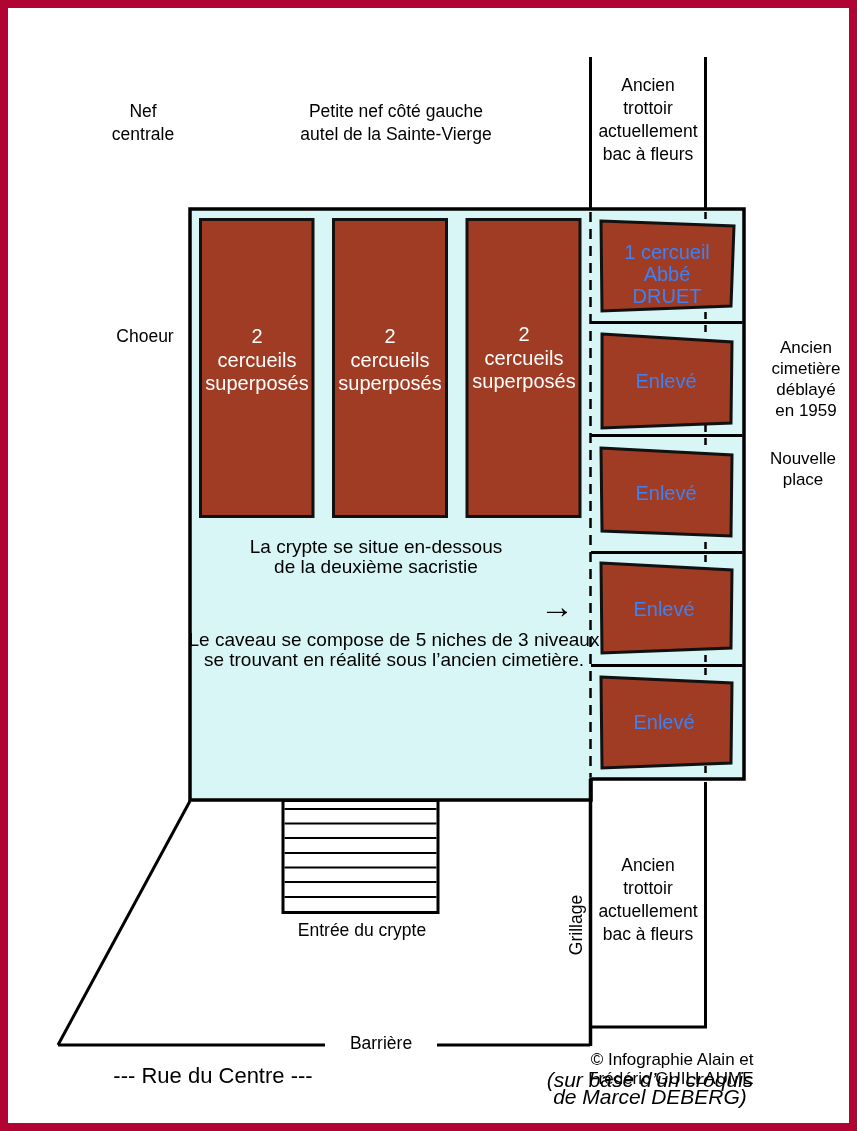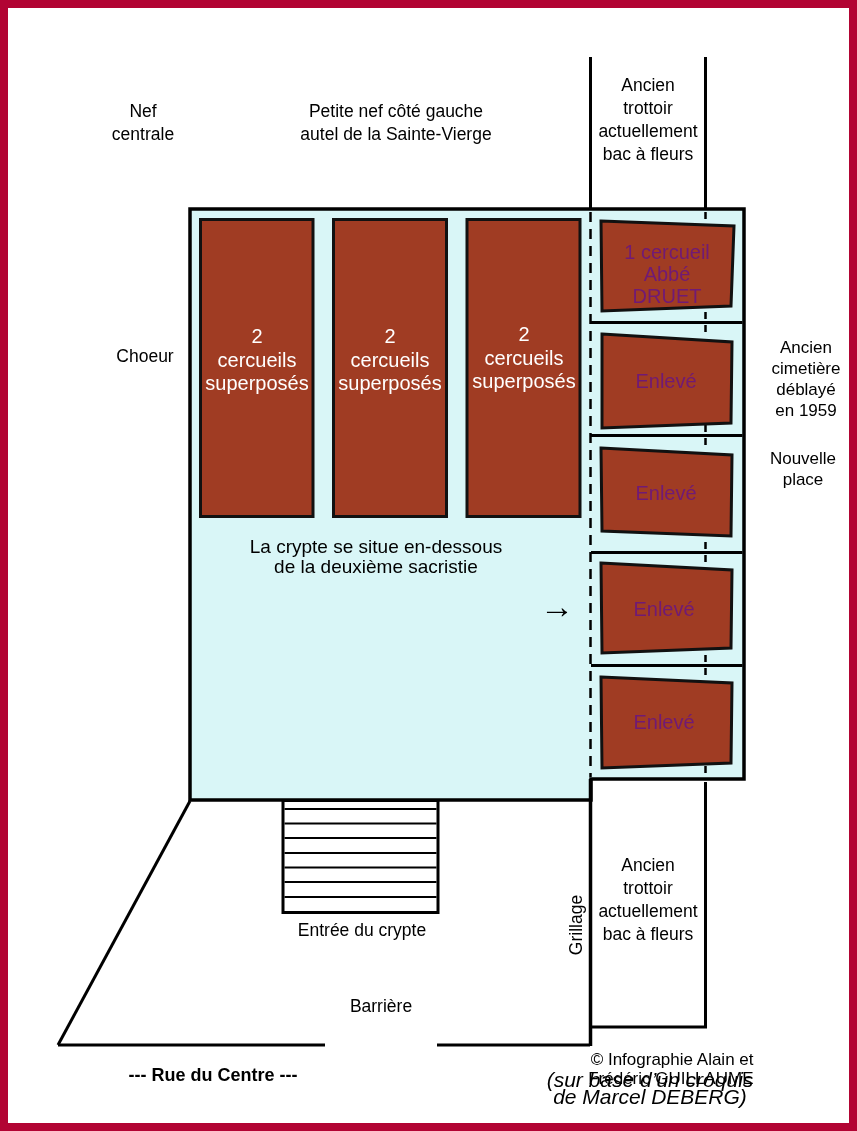--- a/index.html
+++ b/index.html
@@ -33,7 +33,7 @@
     line-height:23.5px;
   }
   .lbl.niche{
-    color:#701a75;
+    color:#3b82f6;
     font-size:20px;
     line-height:22px;
   }

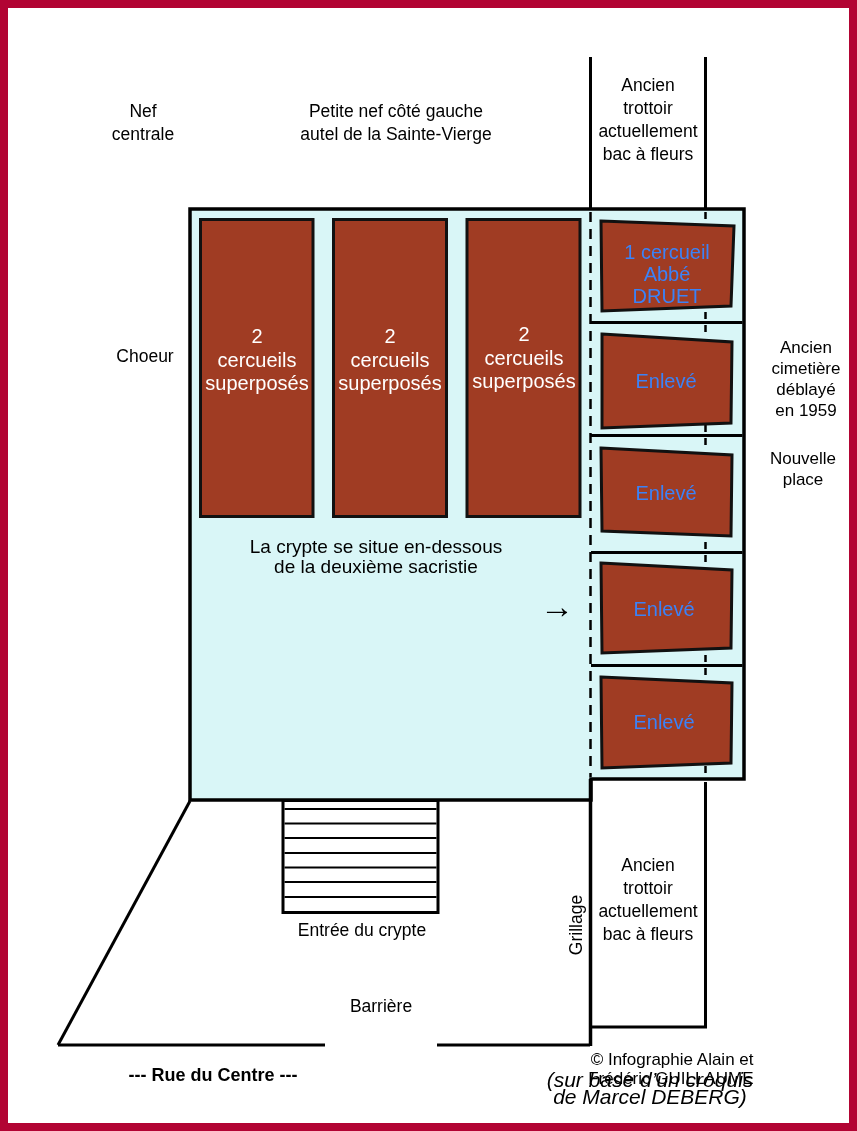--- a/index.html
+++ b/index.html
@@ -114,7 +114,7 @@
 actuellement
 bac à fleurs</div>
 
-  <div class="lbl" style="left:145px;top:356px;">Choeur</div>
+  <div class="lbl" style="left:145px;top:336px;">Choeur</div>
 
   <div class="lbl coffin" style="left:257px;top:360px;">2
 cercueils

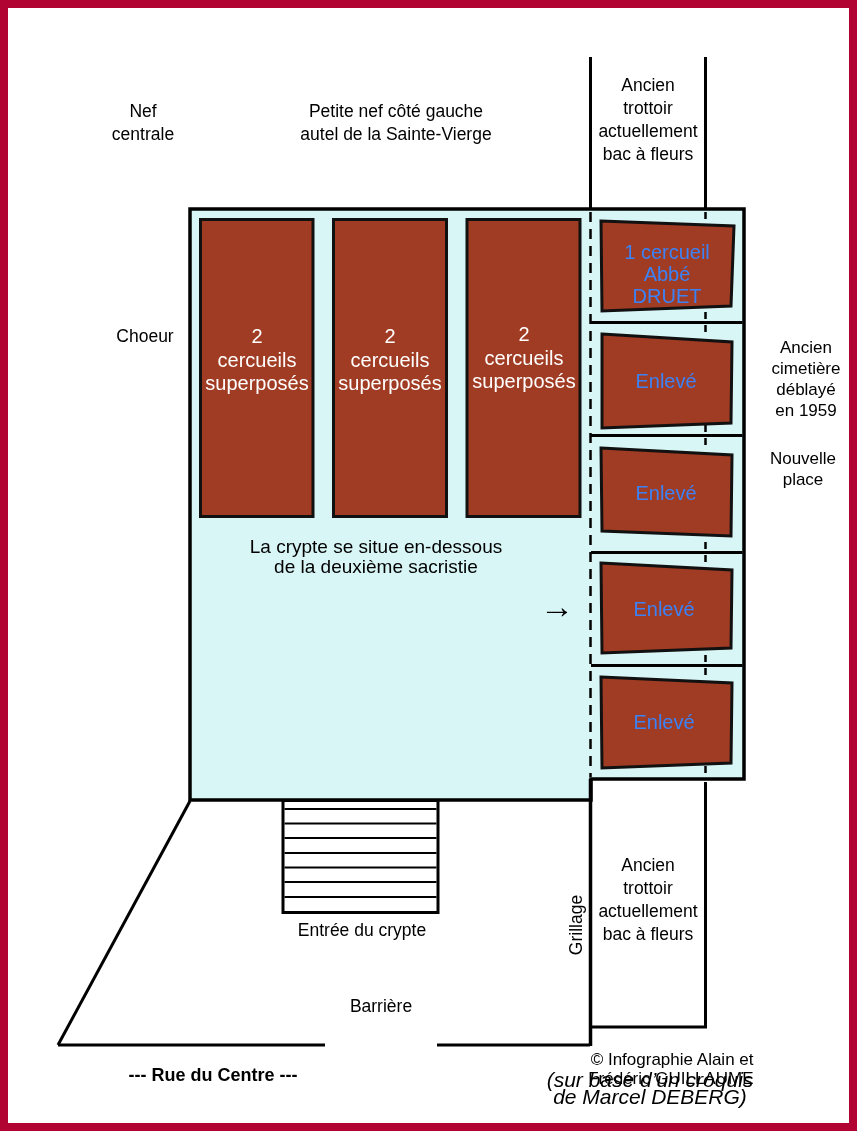--- a/index.html
+++ b/index.html
@@ -147,6 +147,8 @@
 
   <div class="lbl arrow" style="left:557px;top:606px;">→</div>
 
+  <div class="lbl note" style="left:394px;top:650px;">Le caveau se compose de 5 niches de 3 niveaux
+se trouvant en réalité sous l’ancien cimetière.</div>
 
   <div class="lbl" style="left:362px;top:930px;">Entrée du crypte</div>
 

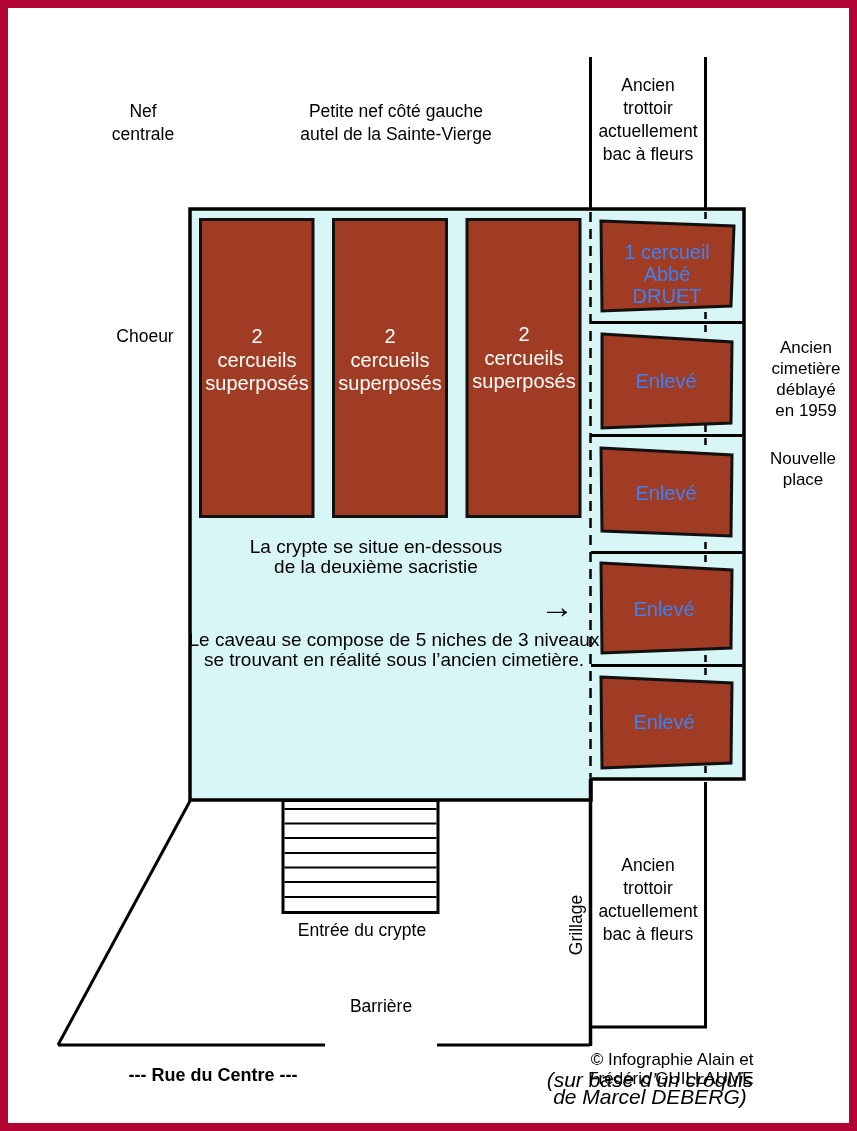--- a/index.html
+++ b/index.html
@@ -159,7 +159,7 @@
 actuellement
 bac à fleurs</div>
 
-  <div class="lbl" style="left:381px;top:1006px;">Barrière</div>
+  <div class="lbl" style="left:381px;top:1043px;">Barrière</div>
 
   <div class="lbl street" style="left:213px;top:1075px;">--- Rue du Centre ---</div>
 

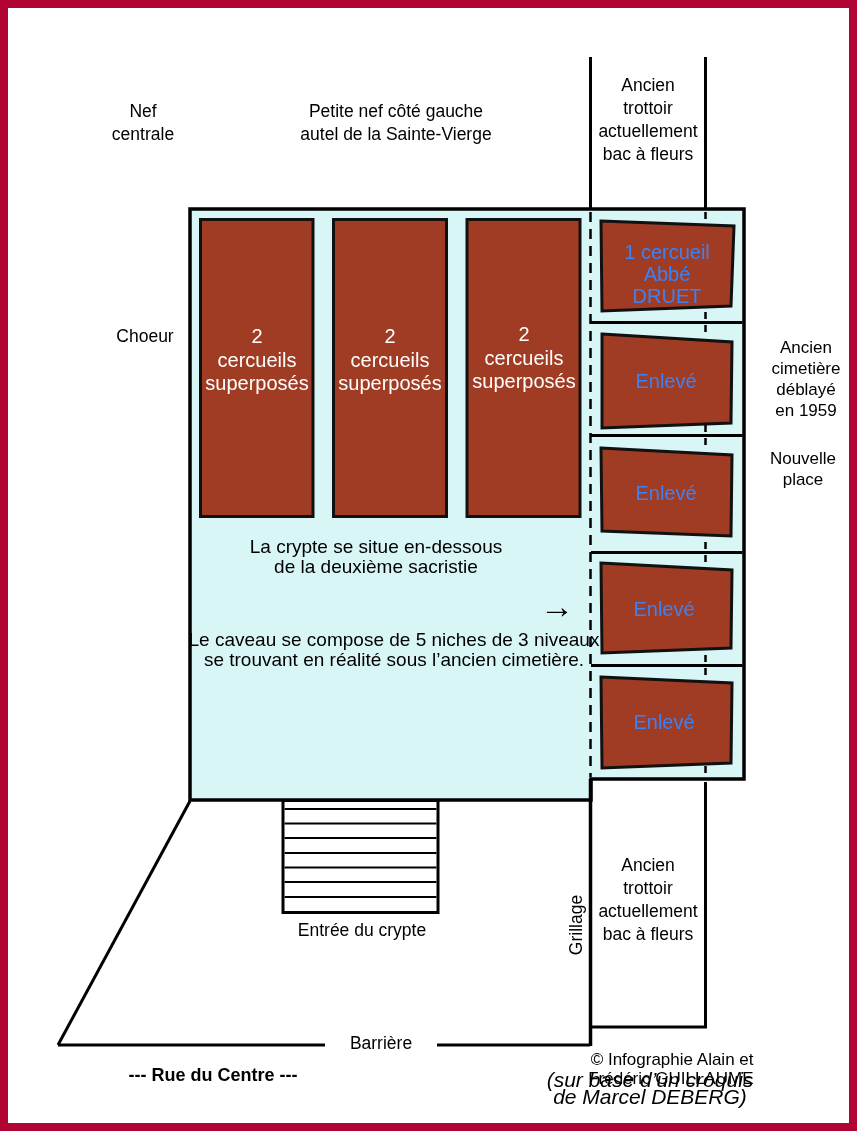--- a/index.html
+++ b/index.html
@@ -42,7 +42,7 @@
   .lbl.rot{transform:translate(-50%,-50%) rotate(-90deg);}
   .lbl.credit{font-size:17px;line-height:19px;}
   .lbl.credit2{font-size:21px;line-height:17px;font-style:italic;}
-  .lbl.street{font-size:18px;font-weight:bold;}
+  .lbl.street{font-size:22px;}
 </style>
 </head>
 <body>

